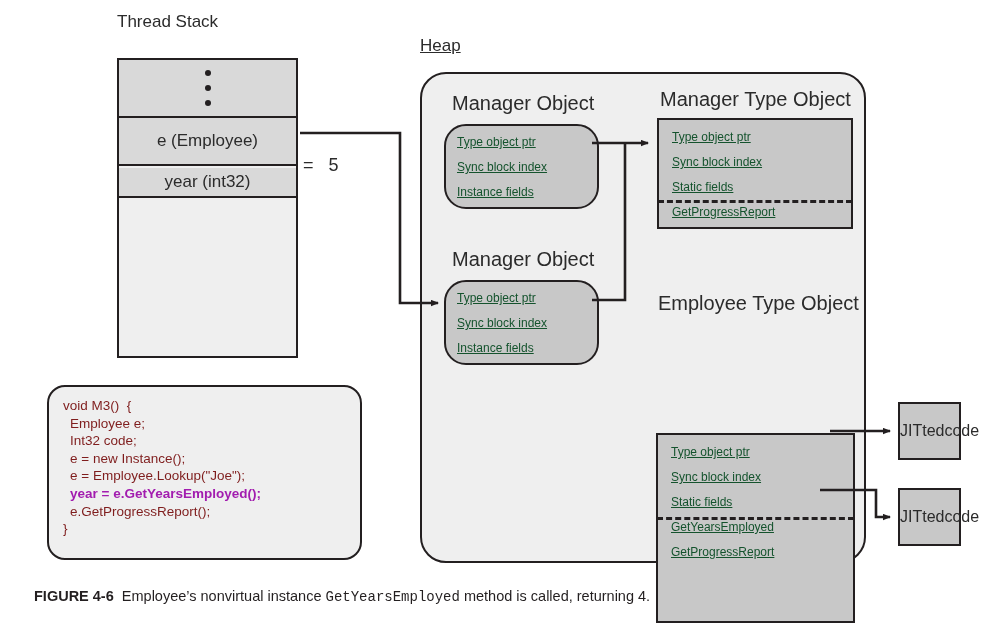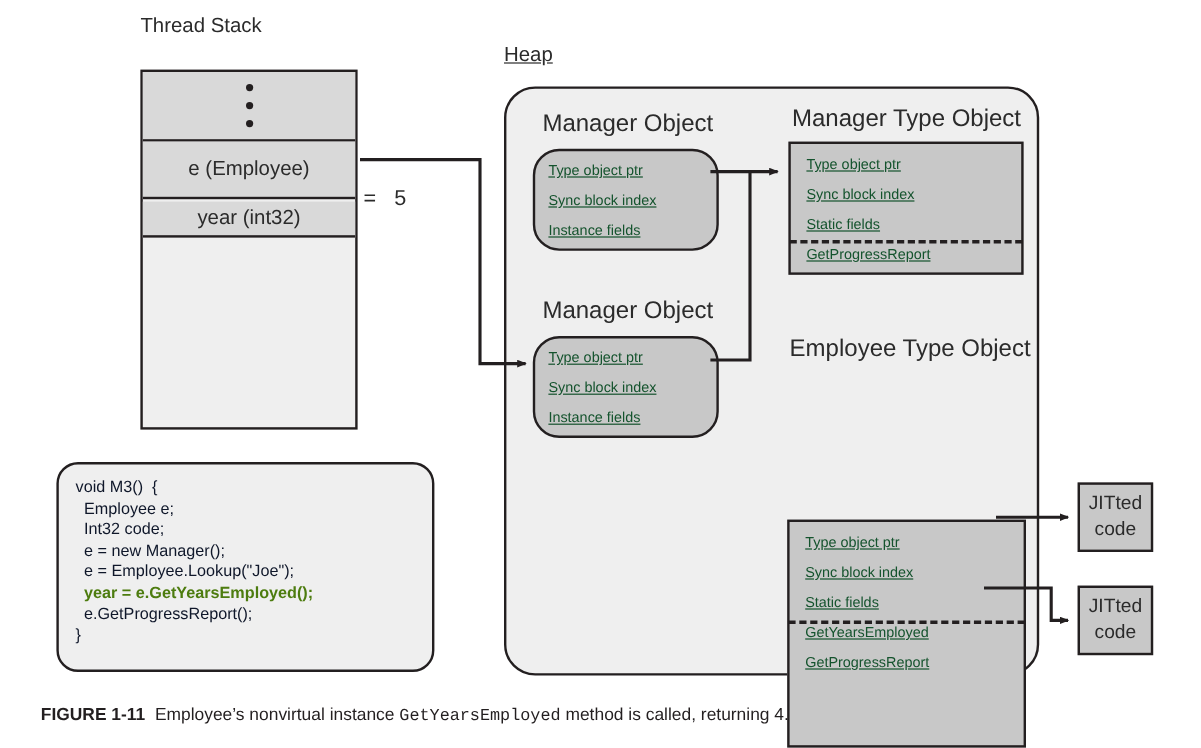--- a/index.html
+++ b/index.html
@@ -76,7 +76,7 @@
   #manager-type-object{left:657px;top:118px;width:196px;height:111px;}
   #manager-type-object-label{left:660px;top:88px;}
   #employee-type-object{left:656px;top:322px;width:199px;height:190px;}
-  #employee-type-object-label{left:658px;top:280px;}
+  #employee-type-object-label{left:658px;top:292px;}
 
   
   .jit-box{

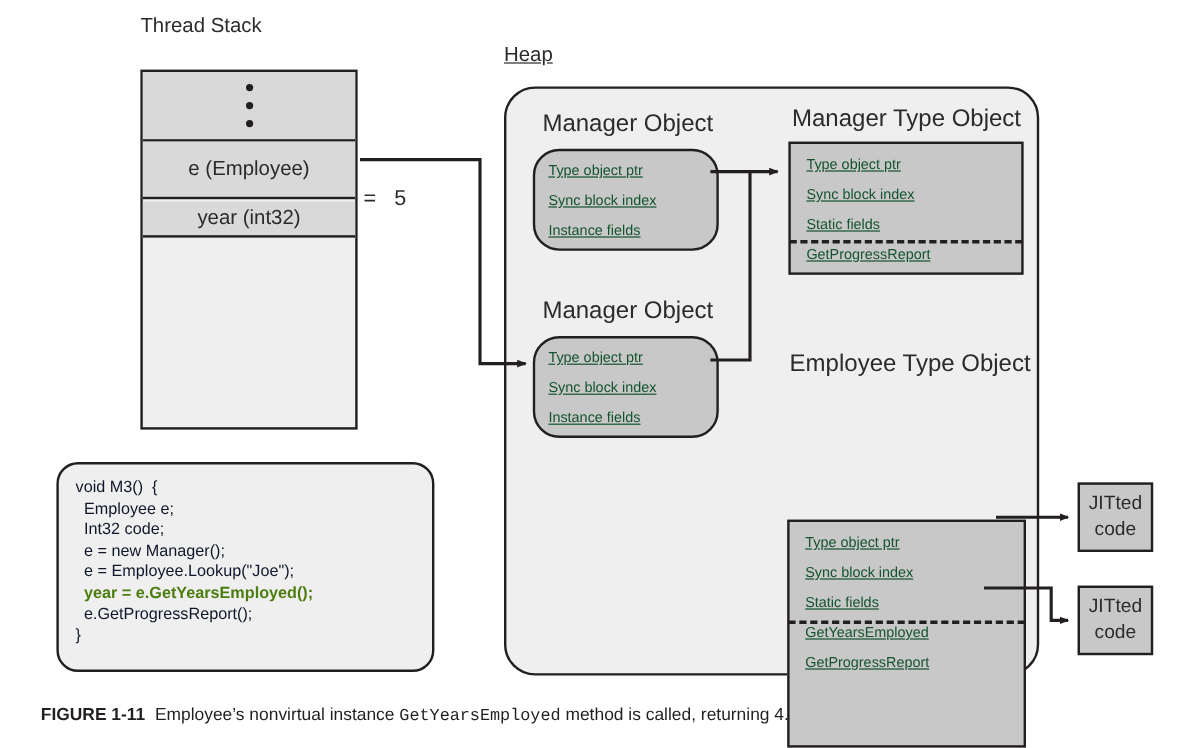--- a/index.html
+++ b/index.html
@@ -40,7 +40,7 @@
     border:2.5px solid #231f20;border-radius:18px;background:#efefef;
     box-sizing:border-box;padding:10px 0 0 14px;
   }
-  .code-line{font-size:13.5px;line-height:17.6px;color:#0f172a;white-space:pre;}
+  .code-line{font-size:13.5px;line-height:17.6px;color:#7f1d1d;white-space:pre;}
   .code-line.indent{padding-left:7px;}
   .code-line.bold{color:#4d7c0f;font-weight:bold;}
 

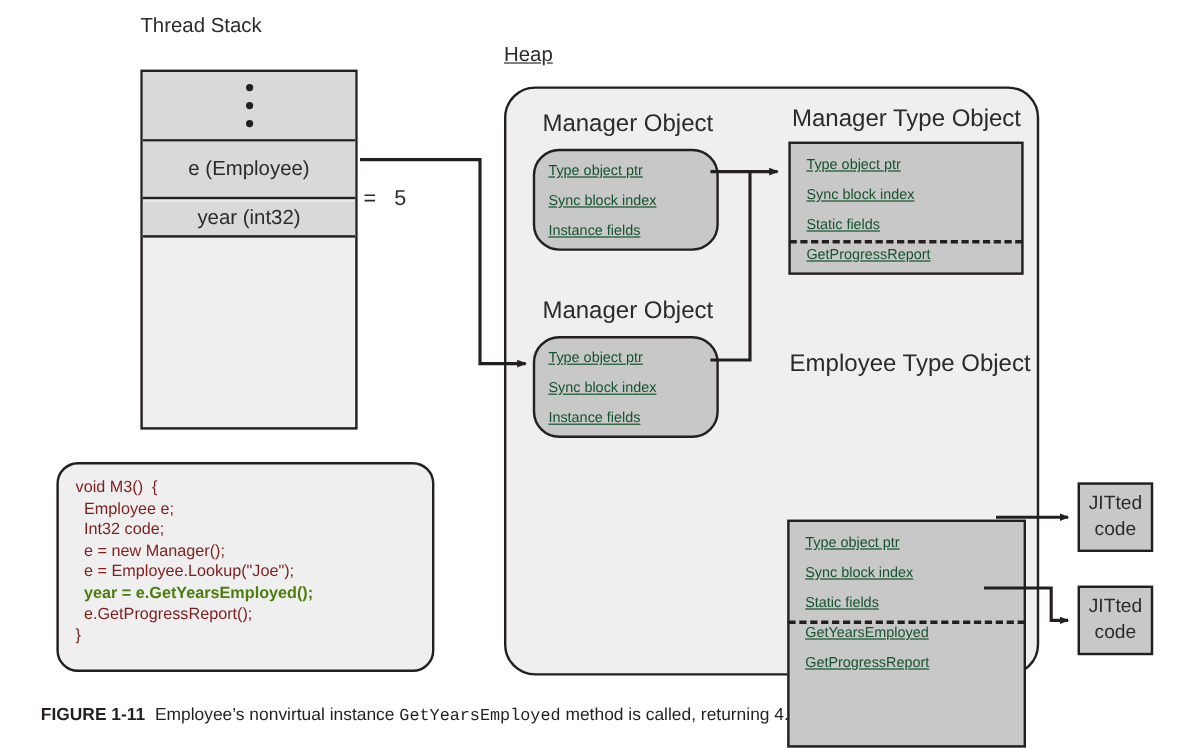--- a/index.html
+++ b/index.html
@@ -81,7 +81,7 @@
   
   .jit-box{
     border:2.5px solid #231f20;background:#c8c8c8;box-sizing:border-box;
-    display:flex;flex-direction:column;align-items:center;justify-content:center;
+    display:flex;flex-direction:row;align-items:center;justify-content:flex-start;
     font-size:16px;line-height:22px;color:#2b2b2b;
   }
   #jit-box-1{left:898px;top:402px;width:63px;height:58px;}

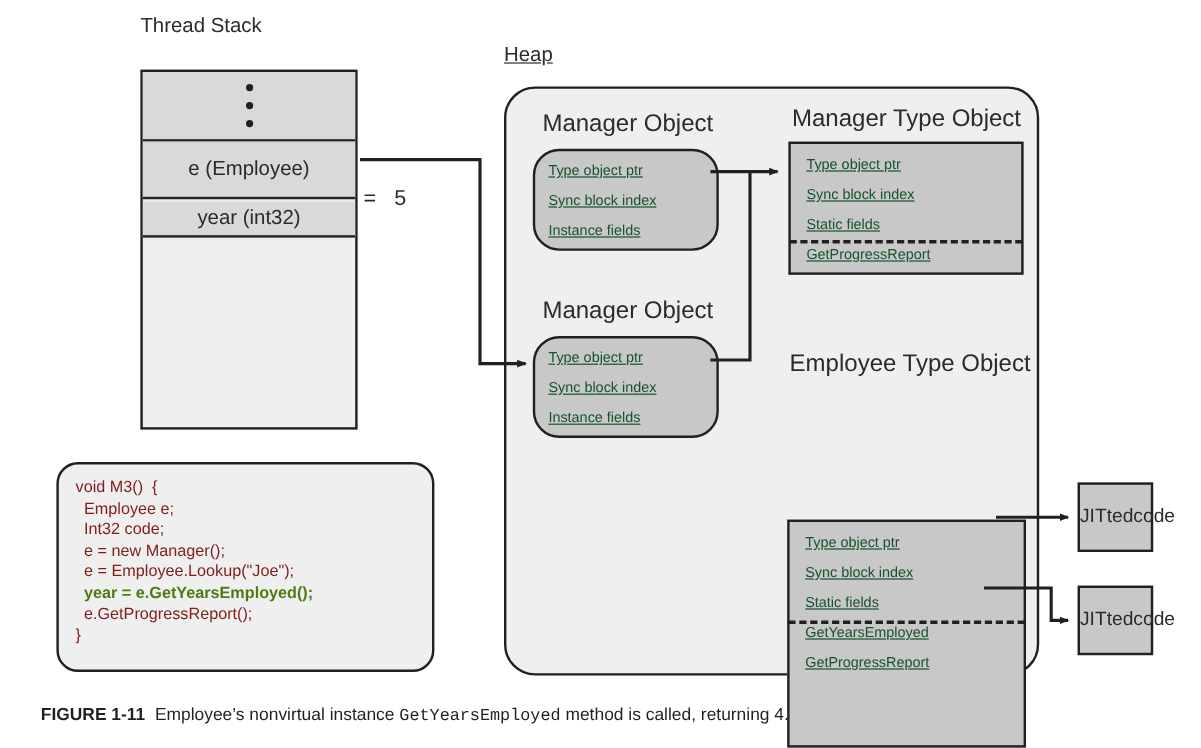--- a/index.html
+++ b/index.html
@@ -120,7 +120,7 @@
   <div class="code-line">void M3()  {</div>
   <div class="code-line indent">Employee e;</div>
   <div class="code-line indent">Int32 code;</div>
-  <div class="code-line indent">e = new Manager();</div>
+  <div class="code-line indent">e = new Instance();</div>
   <div class="code-line indent">e = Employee.Lookup("Joe");</div>
   <div class="code-line indent bold">year = e.GetYearsEmployed();</div>
   <div class="code-line indent">e.GetProgressReport();</div>

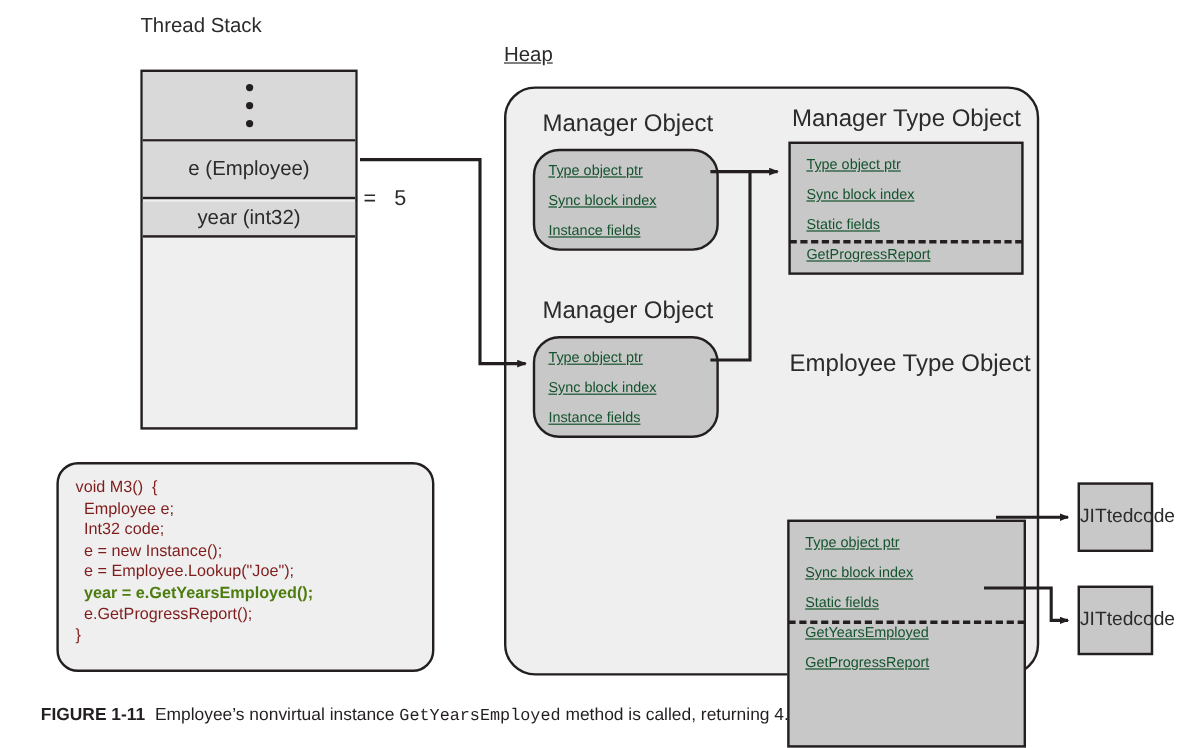--- a/index.html
+++ b/index.html
@@ -42,7 +42,7 @@
   }
   .code-line{font-size:13.5px;line-height:17.6px;color:#7f1d1d;white-space:pre;}
   .code-line.indent{padding-left:7px;}
-  .code-line.bold{color:#4d7c0f;font-weight:bold;}
+  .code-line.bold{color:#a21caf;font-weight:bold;}
 
   
   #heap-box{

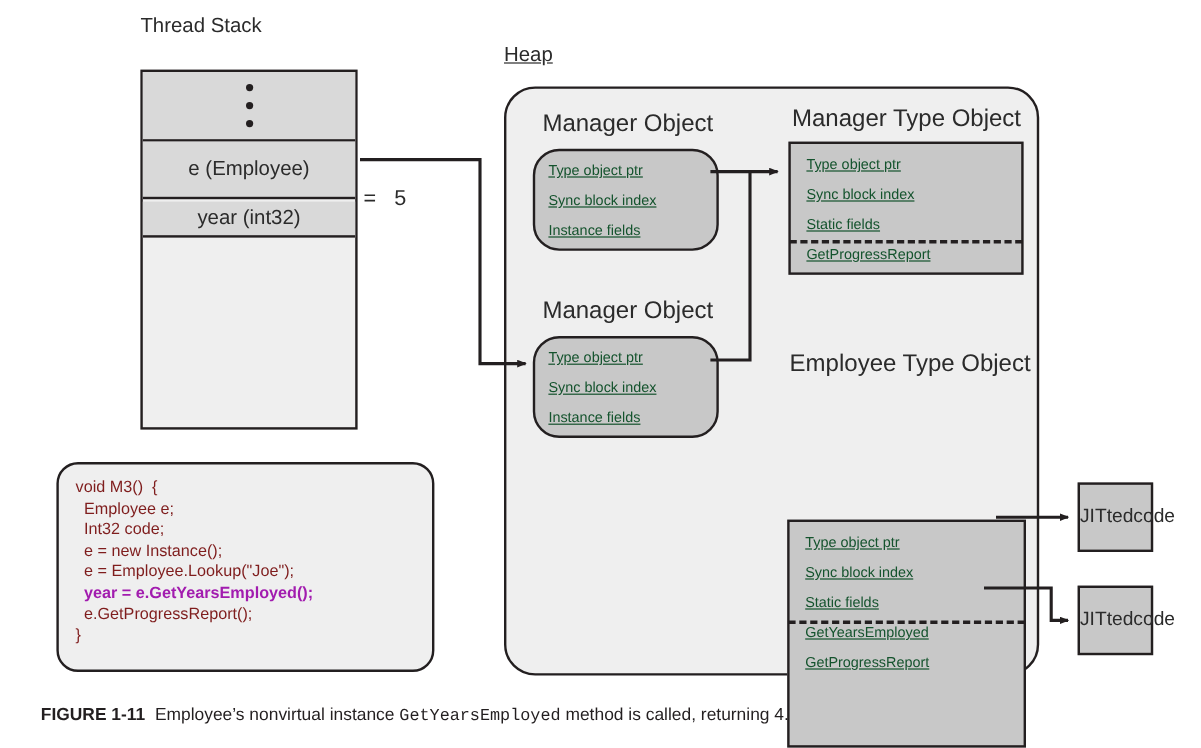--- a/index.html
+++ b/index.html
@@ -192,7 +192,7 @@
 </svg>
 
 <div class="abs" id="figure-caption">
-  <span class="fig-num">FIGURE 1-11</span><span>&nbsp; </span><span>Employee’s nonvirtual instance</span><span>&nbsp;</span><span class="mono">GetYearsEmployed</span><span>&nbsp;</span><span>method is called, returning 4.</span>
+  <span class="fig-num">FIGURE 4-6</span><span>&nbsp; </span><span>Employee’s nonvirtual instance</span><span>&nbsp;</span><span class="mono">GetYearsEmployed</span><span>&nbsp;</span><span>method is called, returning 4.</span>
 </div>
 
 </body></html>

